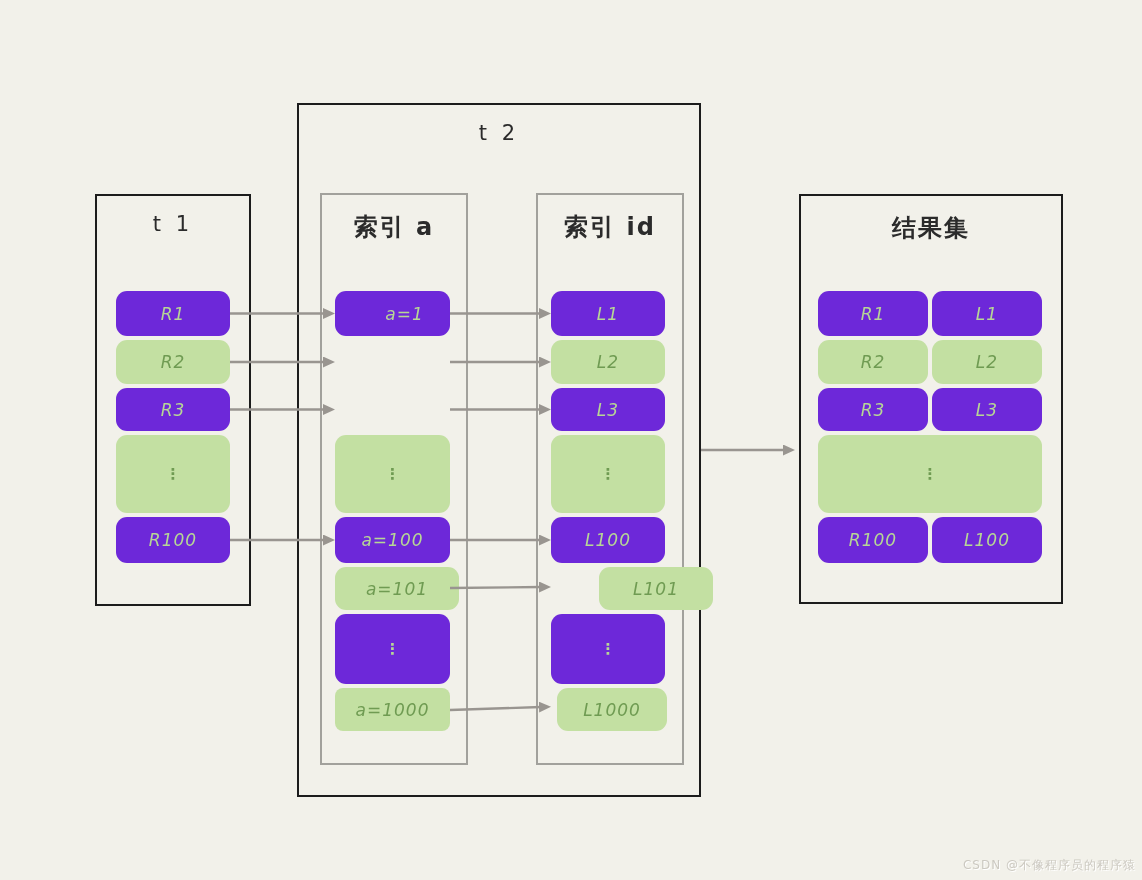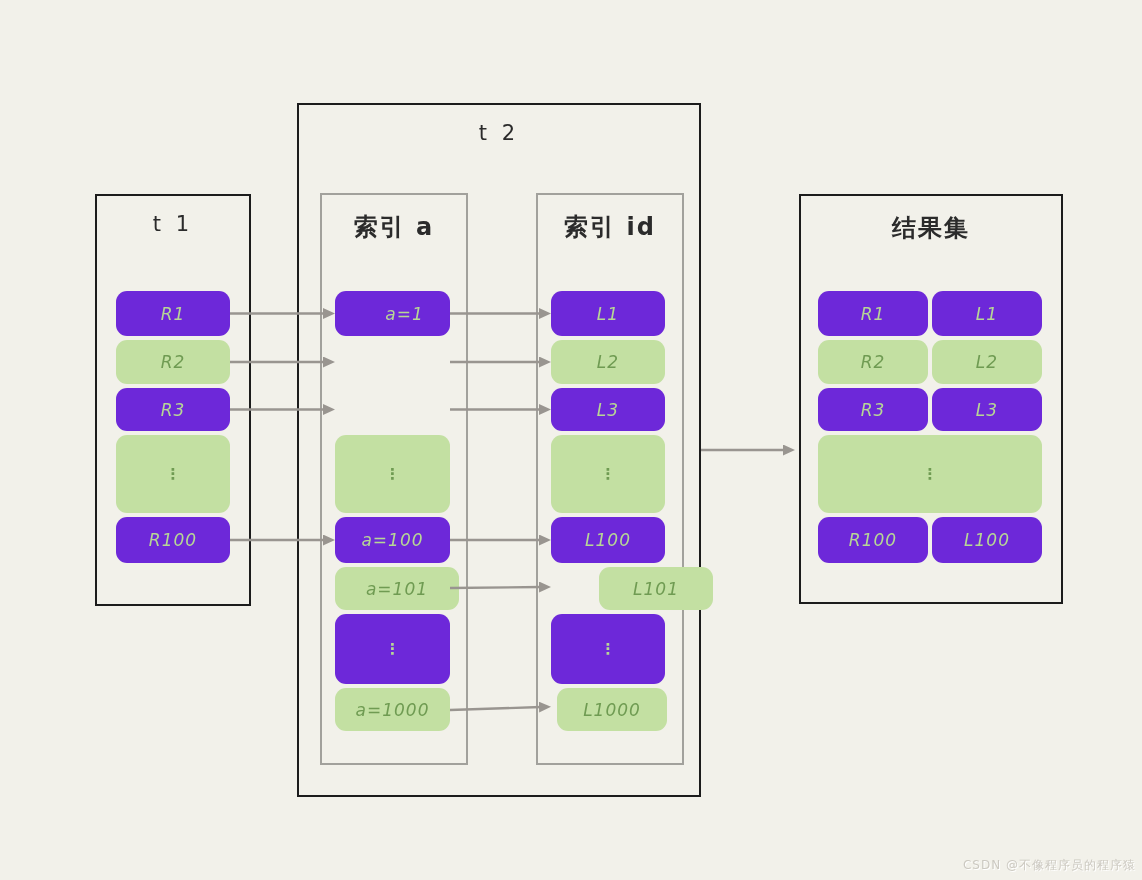--- a/index.html
+++ b/index.html
@@ -89,7 +89,7 @@
   <div class="cell dark" style="left:335px;top:614px;width:115px;height:70px;">
       <span class="dots-glyph">⋮</span>
     </div>
-  <div class="cell light" style="left:335px;top:688px;width:115px;height:43px;">a=1000</div>
+  <div class="cell light" style="left:335px;top:688px;width:115px;height:43px;border-radius:8px;">a=1000</div>
 
   <div class="cell dark" style="left:551px;top:291px;width:114px;height:45px;">L1</div>
   <div class="cell light" style="left:551px;top:340px;width:114px;height:44px;">L2</div>

